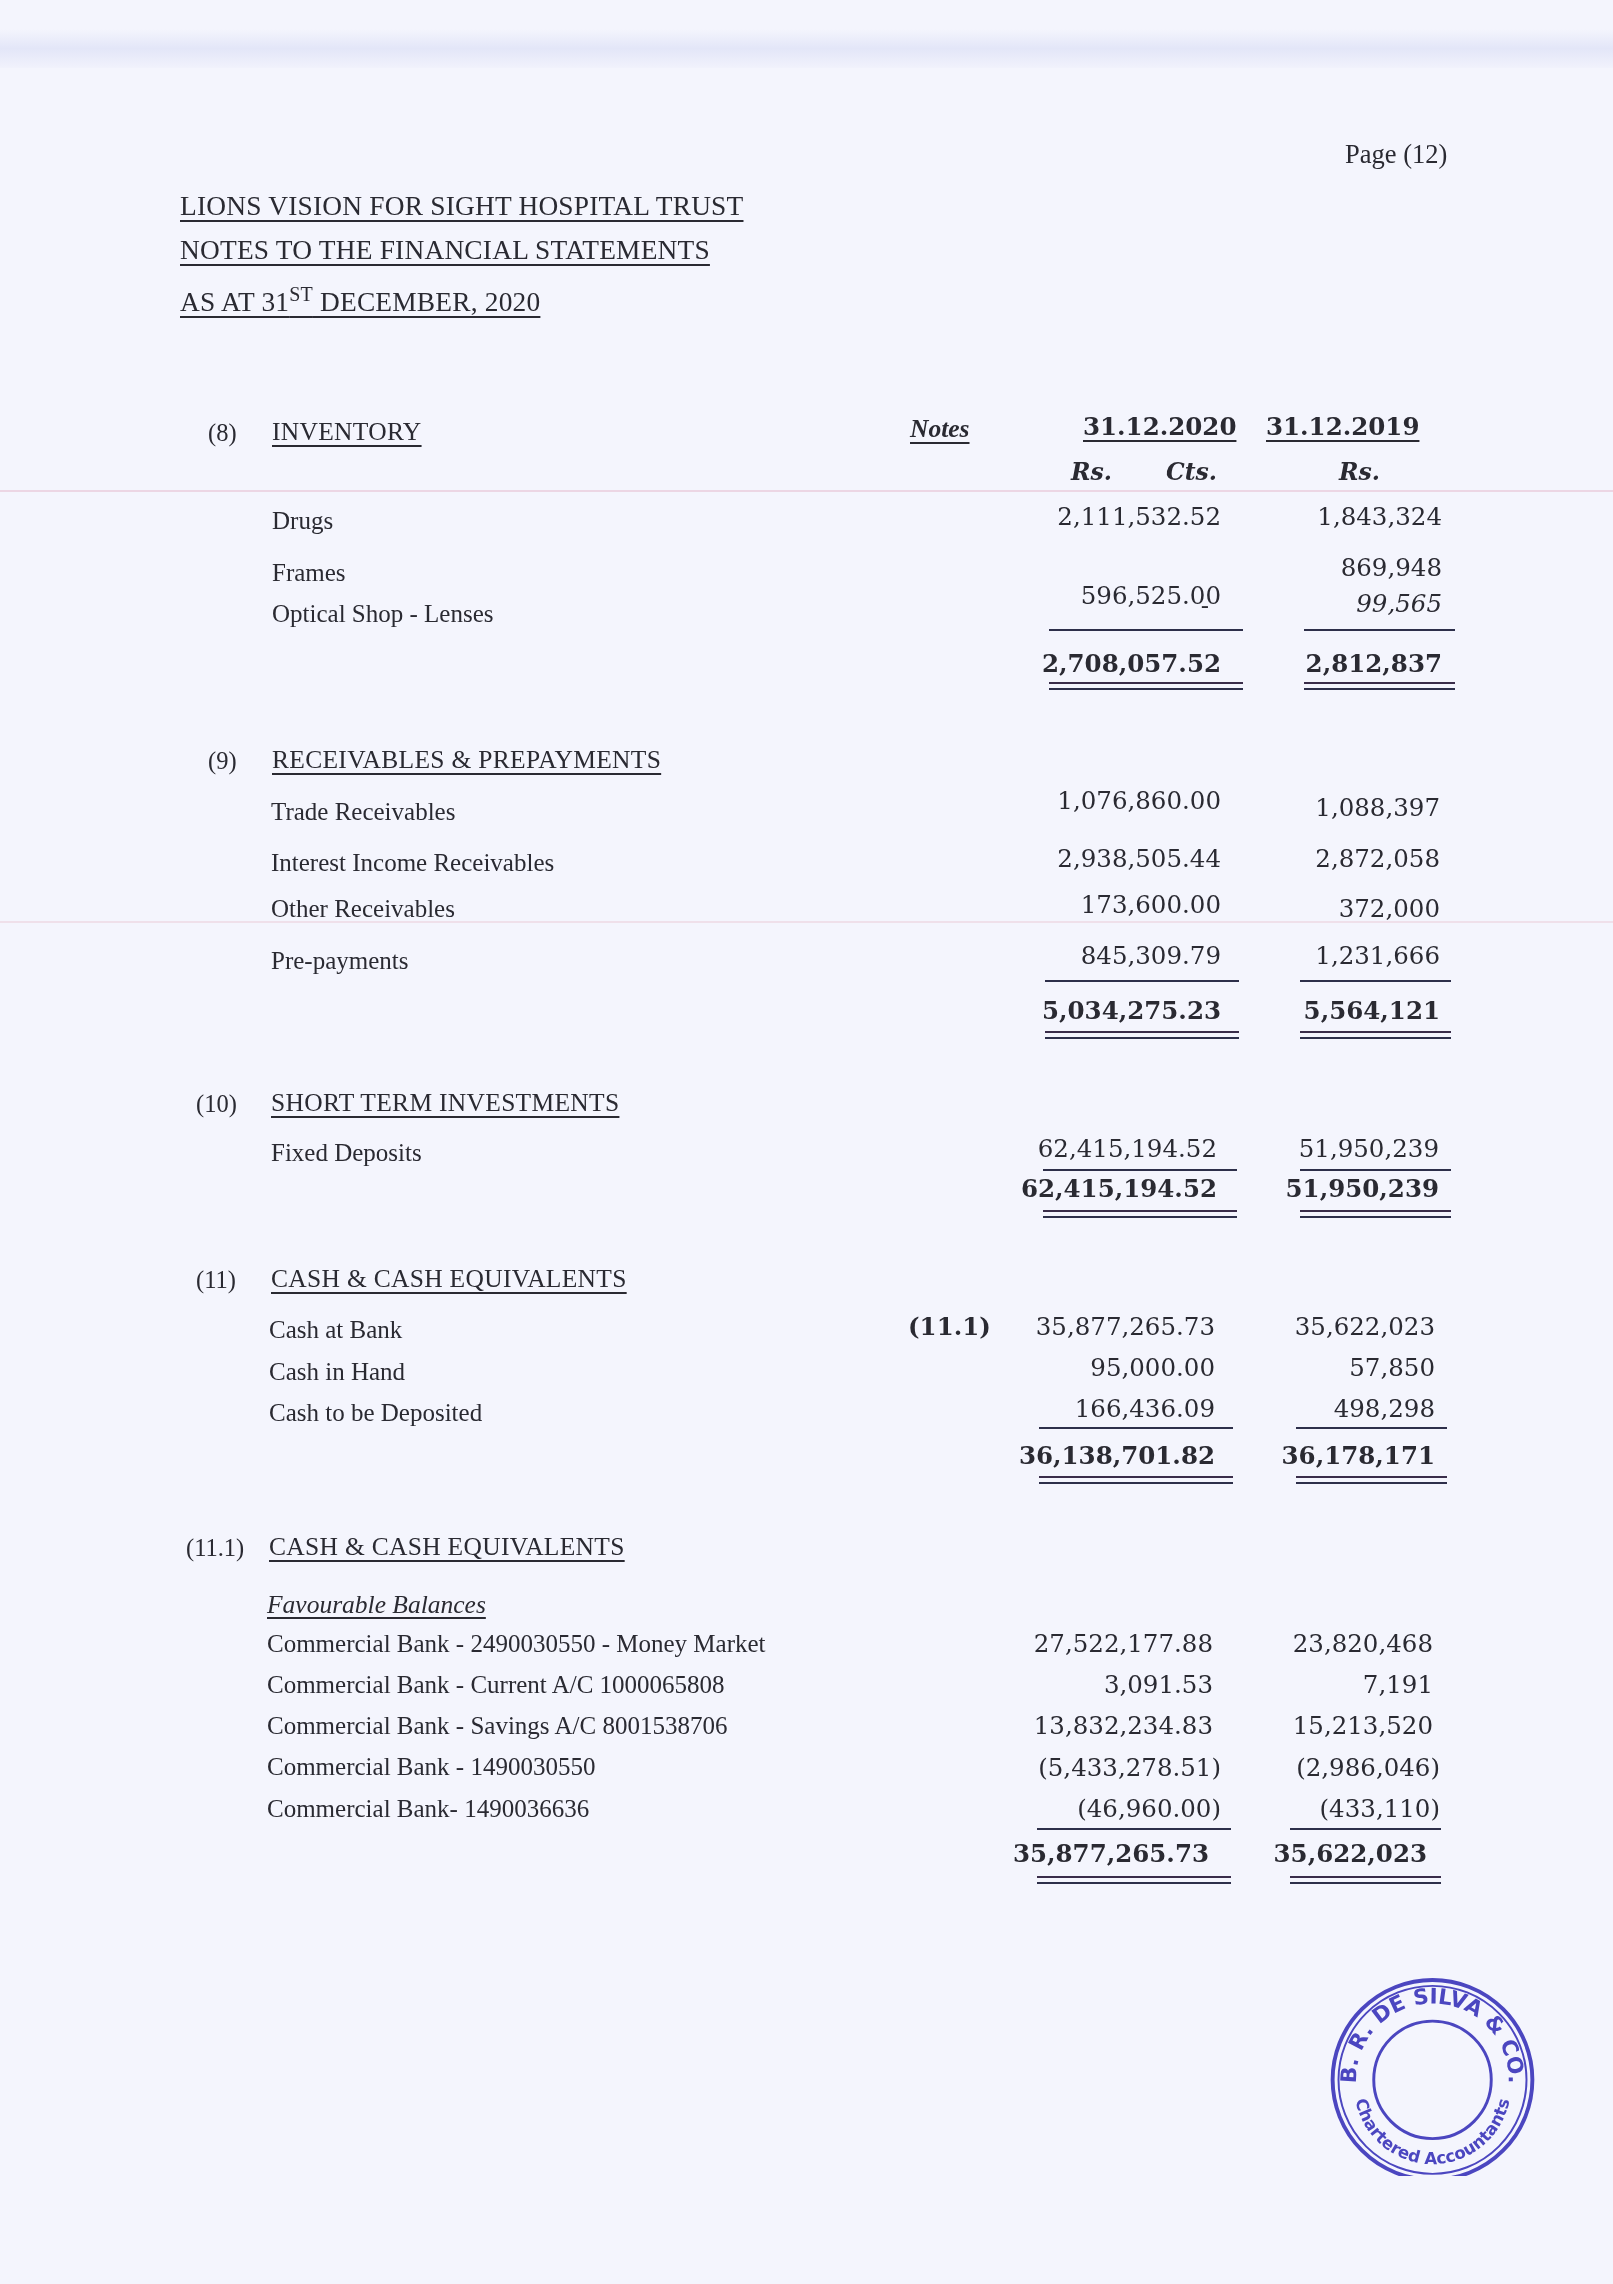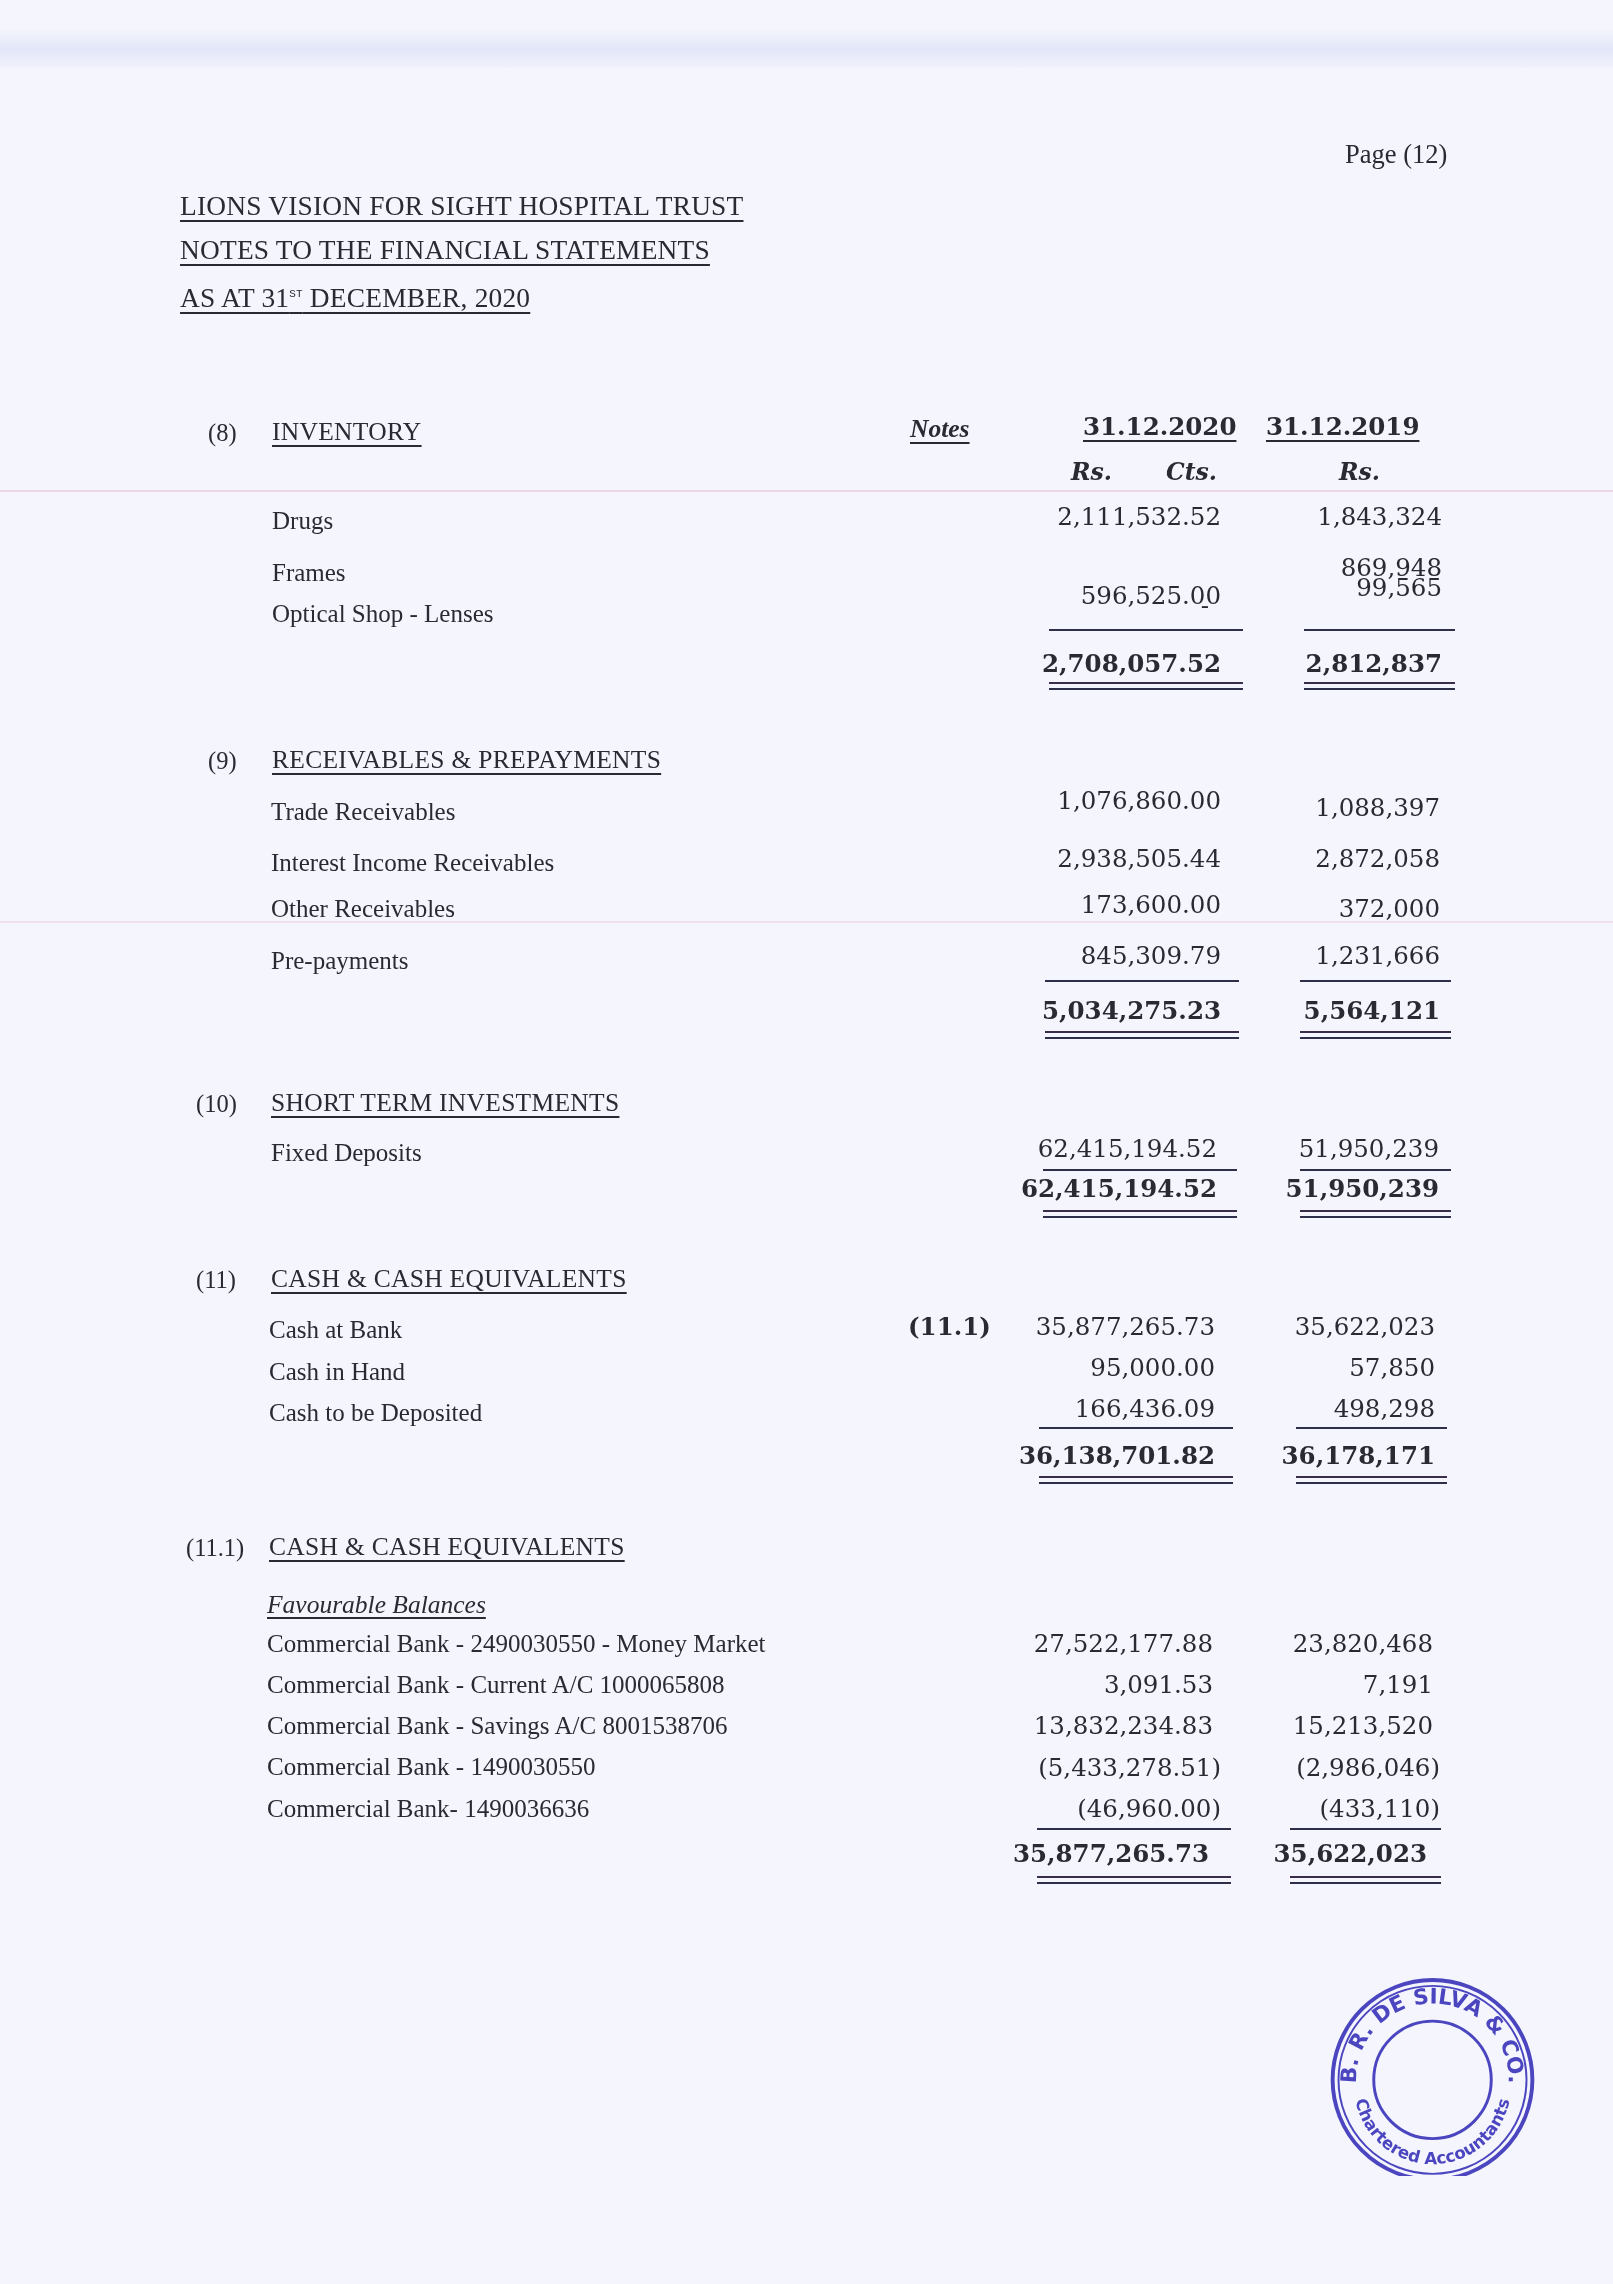--- a/index.html
+++ b/index.html
@@ -16,7 +16,7 @@
   .page-no { position: absolute; left: 1345px; top: 139px; font-size: 26.5px; font-family: "Liberation Serif", serif; }
   .header { position: absolute; left: 180px; top: 184px; font-family: "Liberation Serif", serif; font-size: 27.4px; line-height: 44px; }
   .header div { text-decoration: underline; text-underline-offset: 4.9px; letter-spacing: 0.2px; }
-  .header sup { font-size: 11px; font-family: Liberation Mono, monospace; }
+  .header sup { font-size: 20px; }
 
   .abs { position: absolute; white-space: nowrap; }
   .num { font-size: 24.5px; text-align: right; }

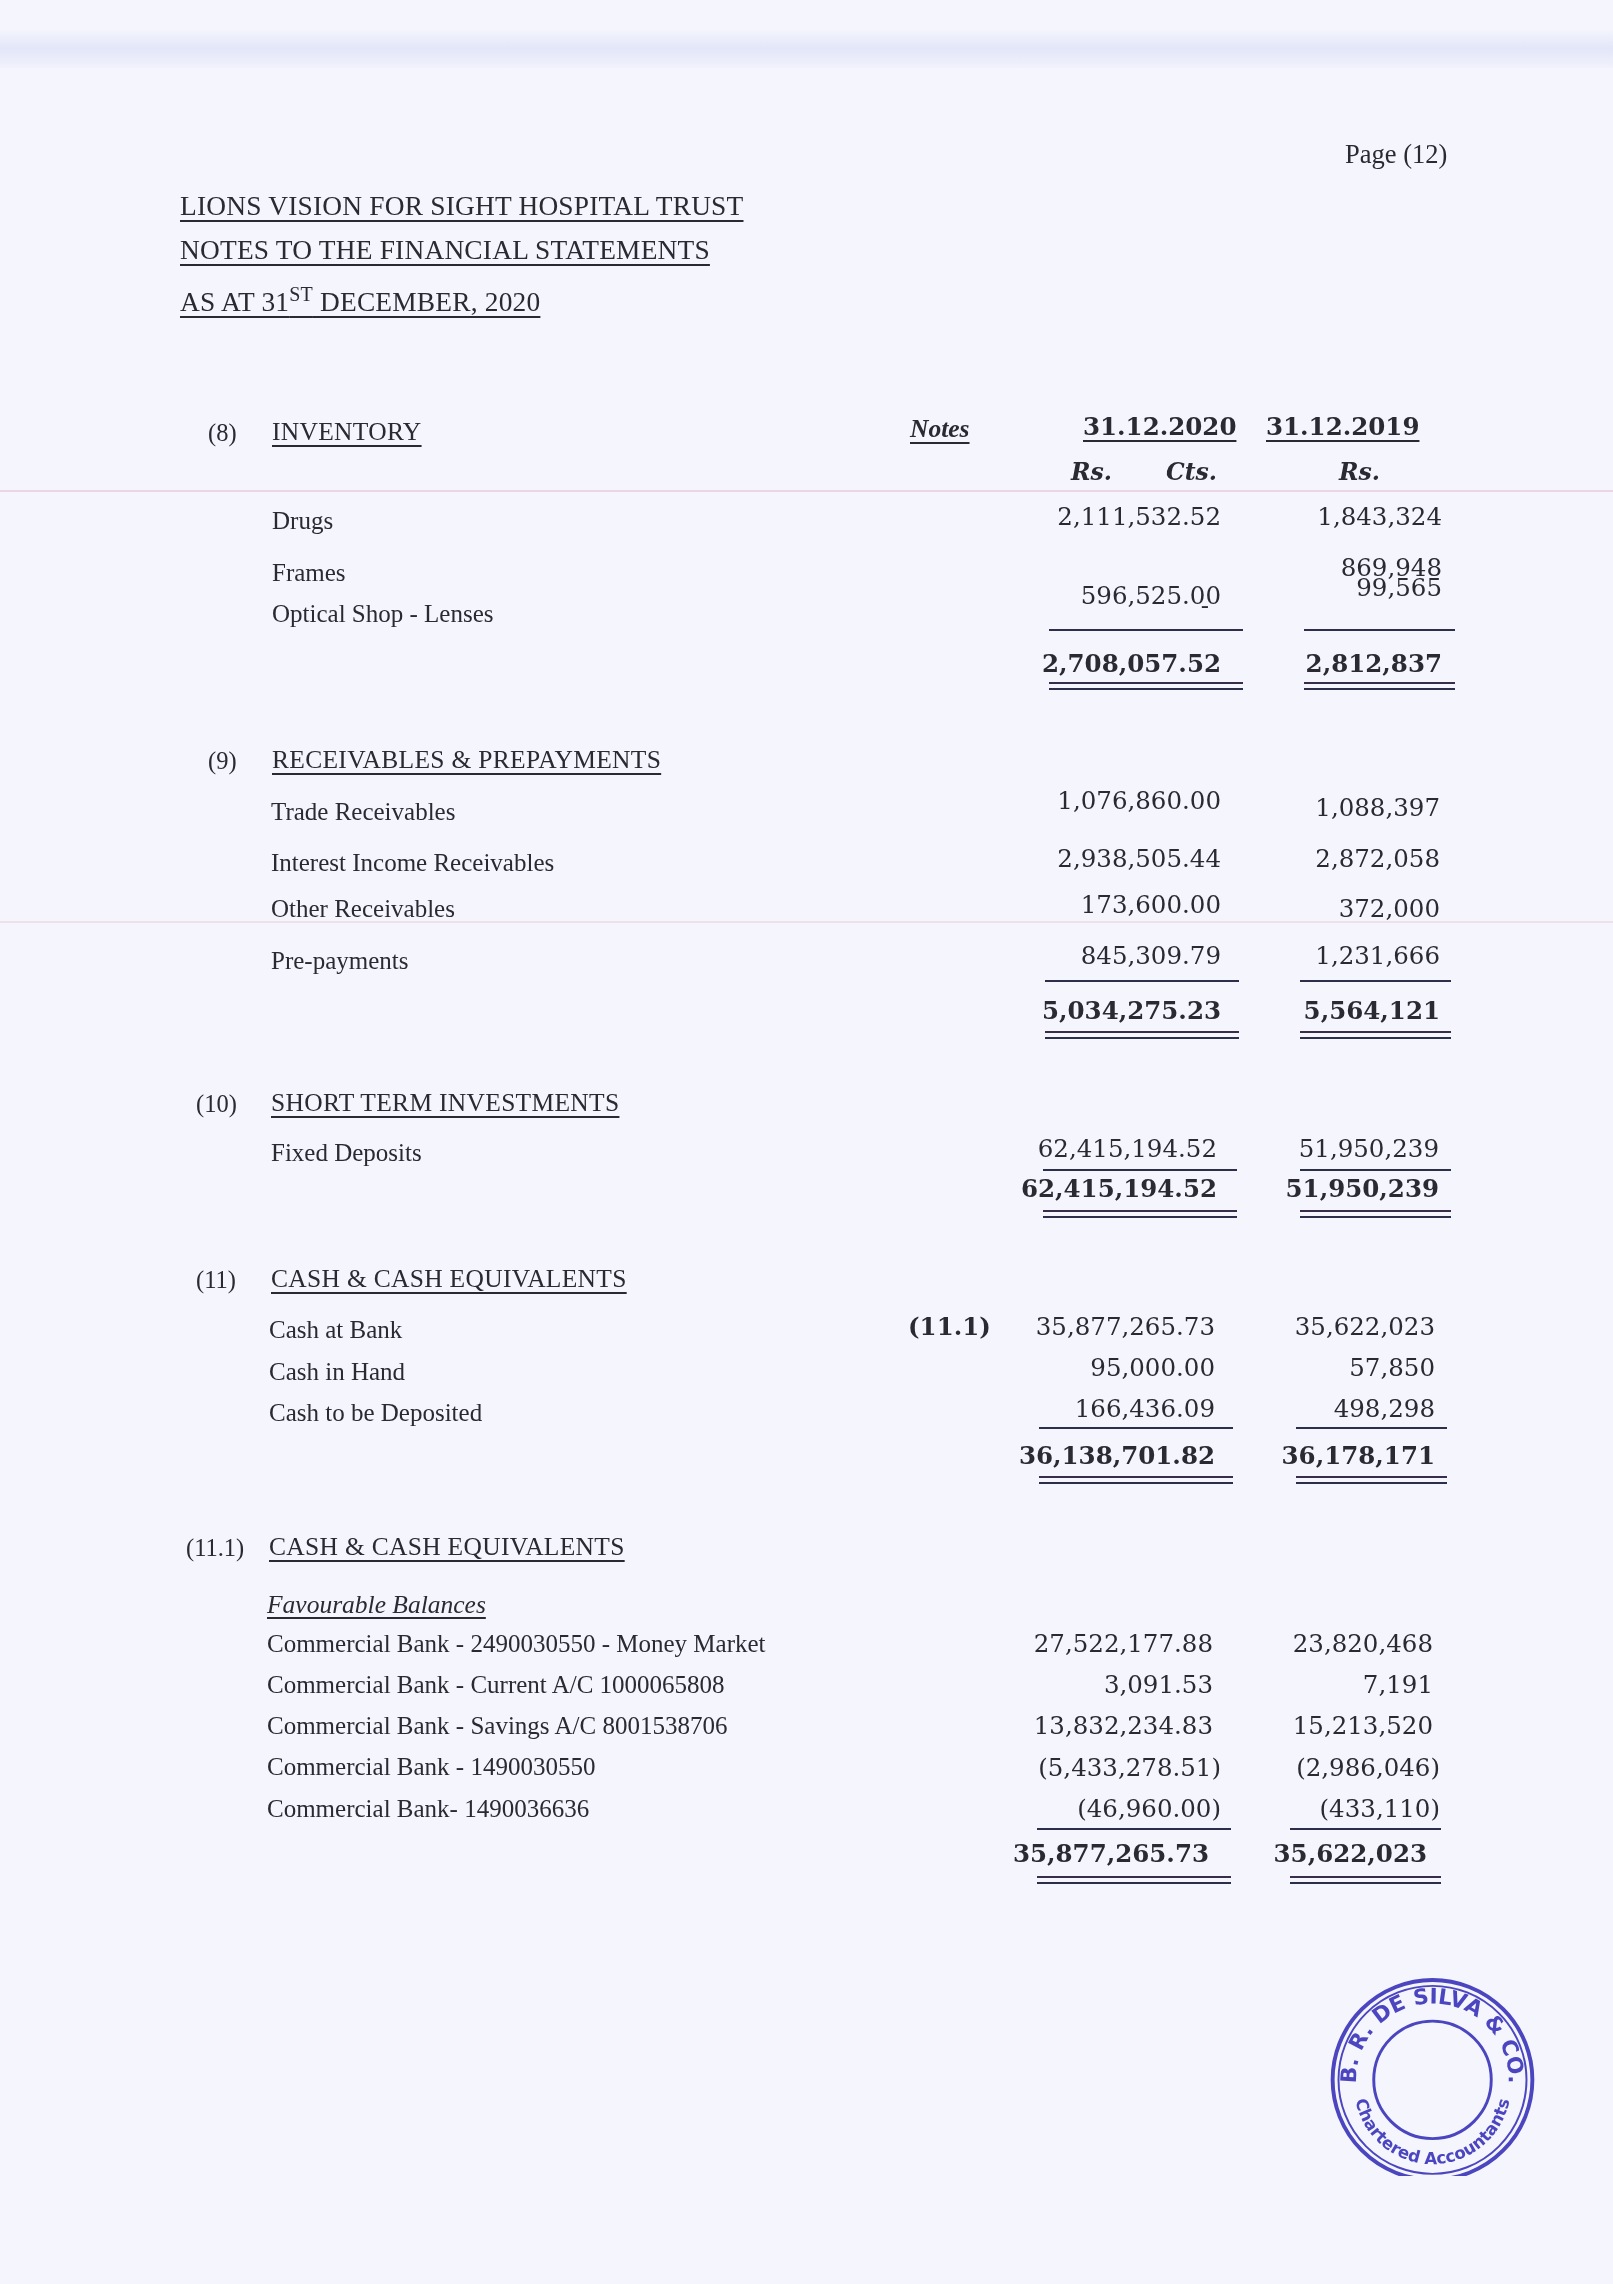--- a/index.html
+++ b/index.html
@@ -72,7 +72,7 @@
 
   <div class="abs lbl" style="left:272px; top:600px;">Optical Shop - Lenses</div>
   <div class="abs num" style="right:404px; top:591px;">-</div>
-  <div class="abs num" style="right:171px; top:573px;">99,565</div>
+  <div class="abs num" style="right:171px; top:589px;font-style:italic;">99,565</div>
 
   <div class="rule c1" style="left:1049px; top:629px;"></div>
   <div class="rule c2" style="left:1304px; top:629px;"></div>

